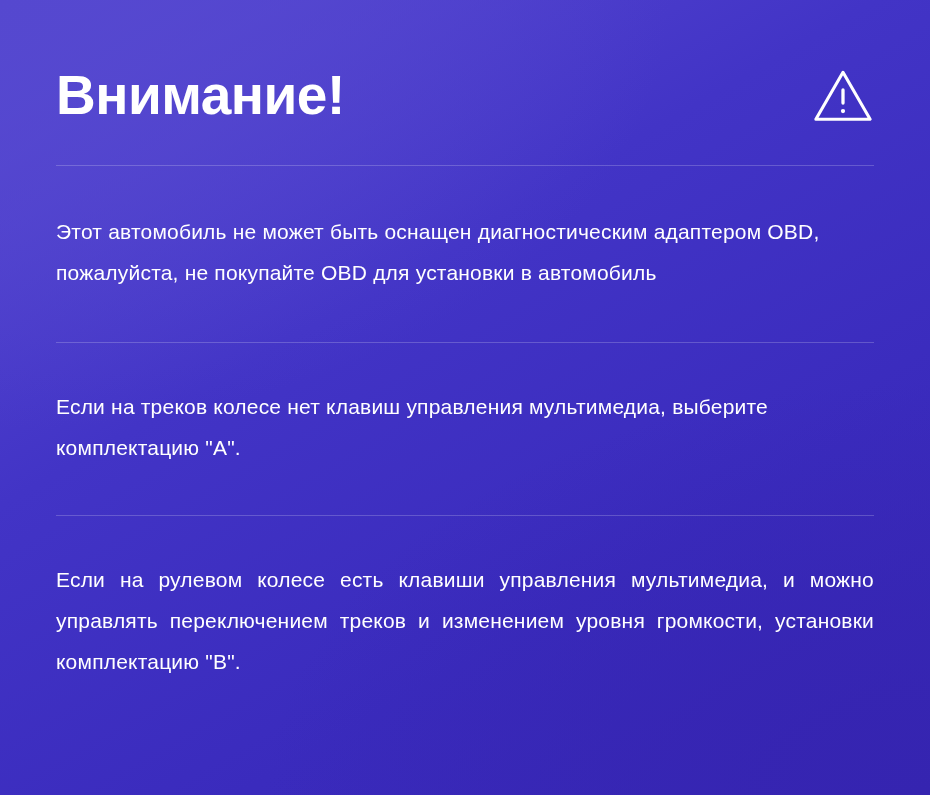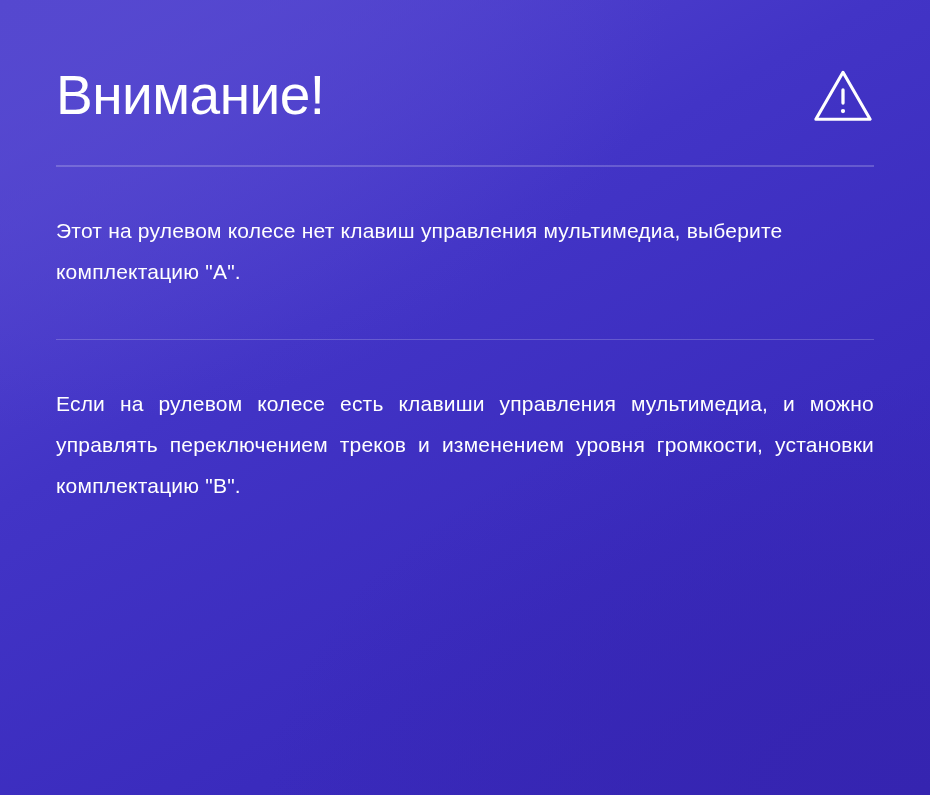--- a/index.html
+++ b/index.html
@@ -36,7 +36,7 @@
   .title {
     color: #ffffff;
     font-size: 55px;
-    font-weight: normal;
+    font-weight: bold;
     letter-spacing: -0.5px;
     line-height: 1;
     margin: 0;

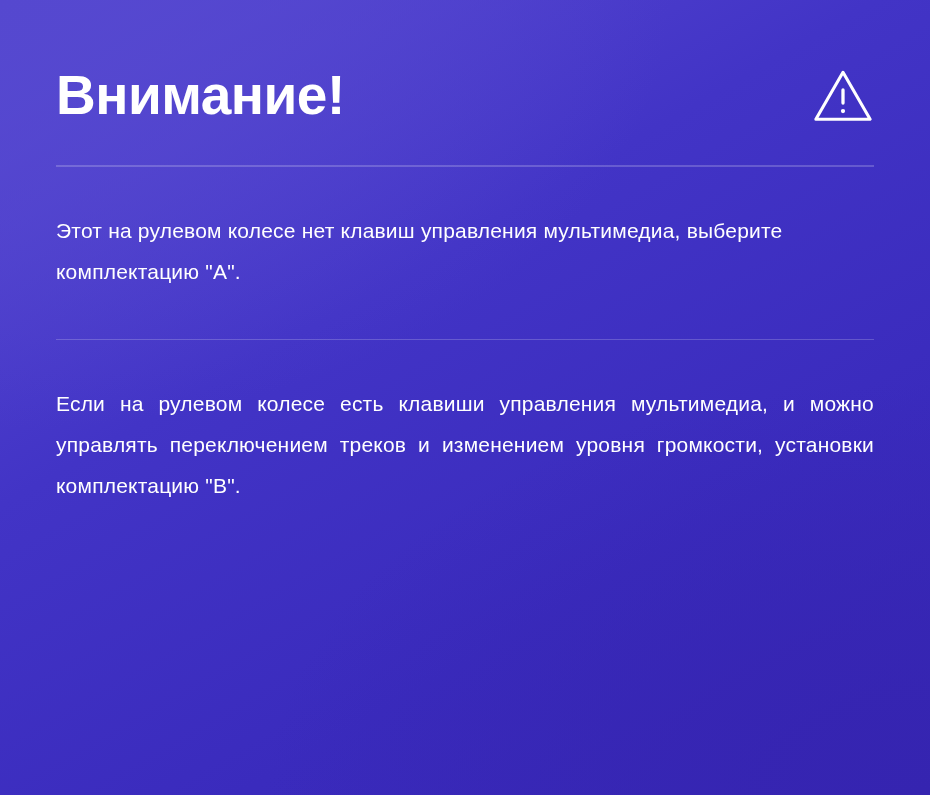--- a/index.html
+++ b/index.html
@@ -89,6 +89,9 @@
 
   <div class="divider"></div>
 
+  <div class="section s1">
+    <p>Этот автомобиль не может быть оснащен диагностическим адаптером OBD, пожалуйста, не покупайте OBD для установки в автомобиль</p>
+  </div>
 
   <div class="divider"></div>
 

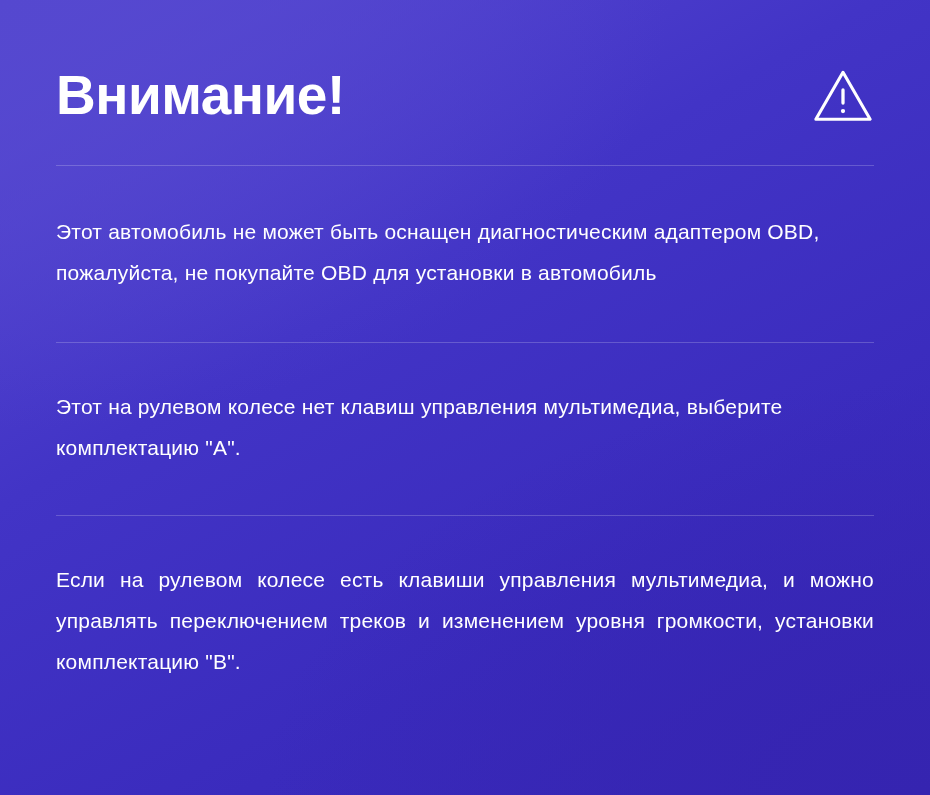--- a/index.html
+++ b/index.html
@@ -96,7 +96,7 @@
   <div class="divider"></div>
 
   <div class="section s2">
-    <p>Этот на рулевом колесе нет клавиш управления мультимедиа, выберите комплектацию "A".</p>
+    <p>Если на треков колесе нет клавиш управления мультимедиа, выберите комплектацию "A".</p>
   </div>
 
   <div class="divider"></div>

